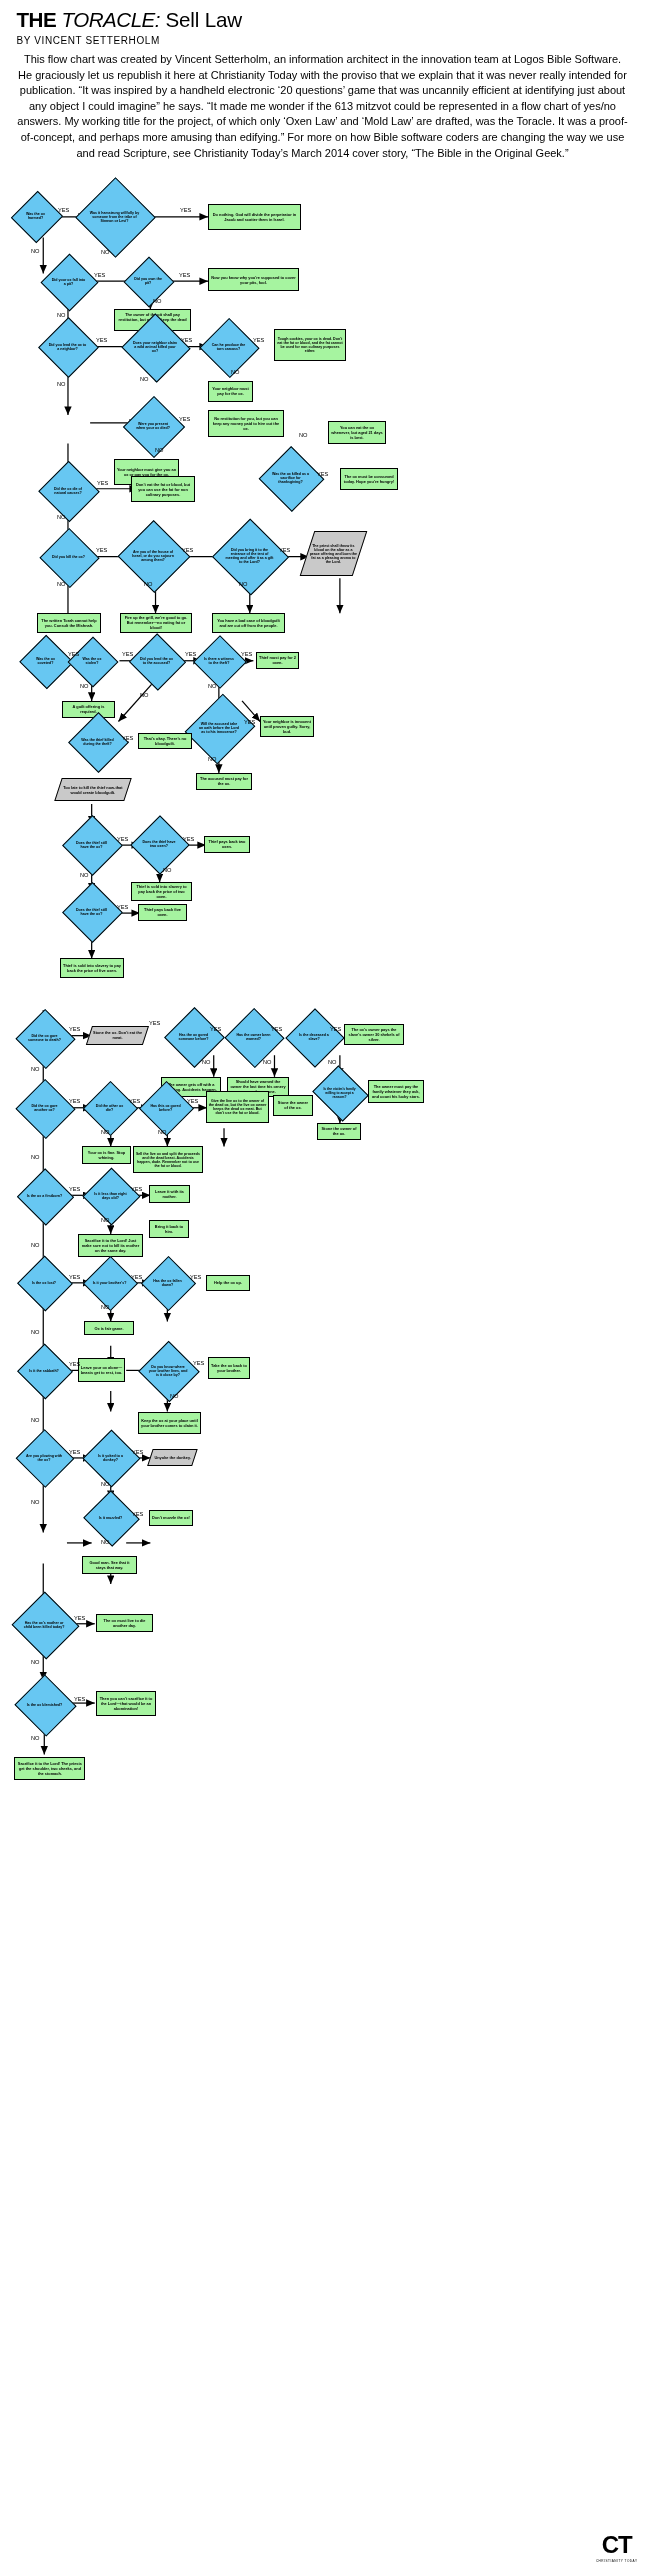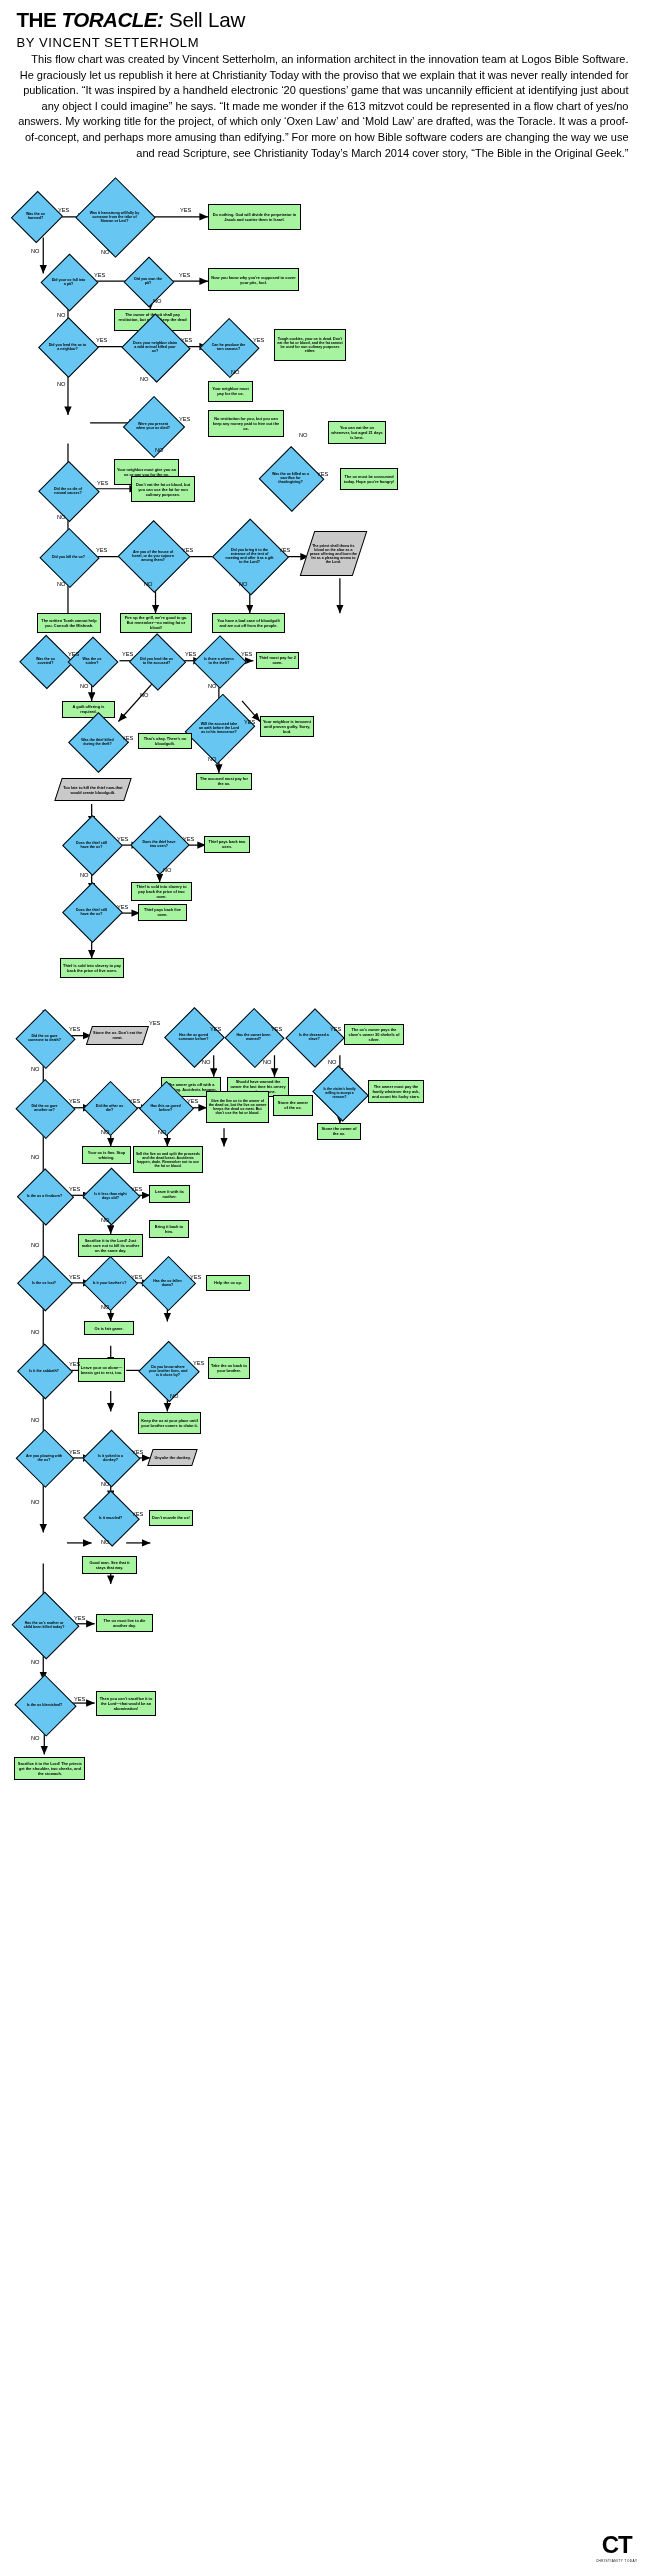--- a/index.html
+++ b/index.html
@@ -19,7 +19,7 @@
     letter-spacing:-0.2px; white-space:nowrap;
   }
   .title .strong{ font-weight:900; letter-spacing:-0.5px; }
-  .title .ital{ font-weight:700; font-style:italic; letter-spacing:-0.5px;}
+  .title .ital{ font-weight:400; font-style:italic; letter-spacing:-0.5px;}
   .byline{ margin-top:5.2px; font-size:13px; letter-spacing:0.6px; font-weight:400;}
 
   .intro{

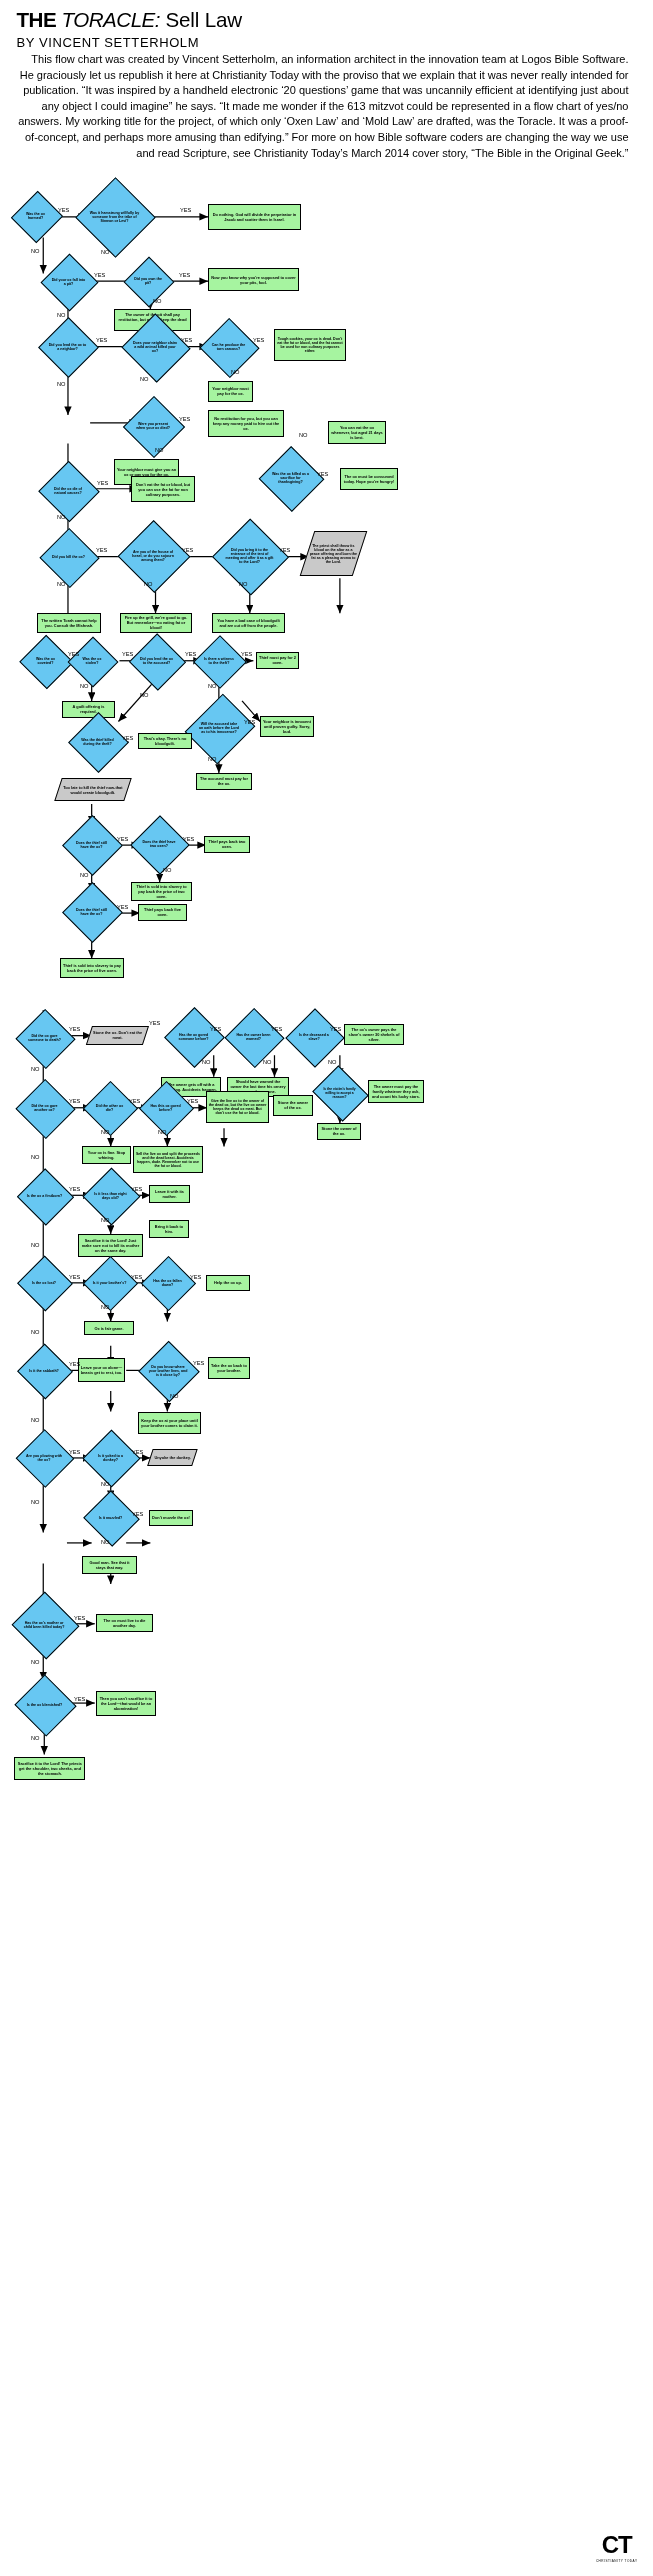--- a/index.html
+++ b/index.html
@@ -20,7 +20,7 @@
   }
   .title .strong{ font-weight:900; letter-spacing:-0.5px; }
   .title .ital{ font-weight:400; font-style:italic; letter-spacing:-0.5px;}
-  .byline{ margin-top:5.2px; font-size:13px; letter-spacing:0.6px; font-weight:400;}
+  .byline{ margin-top:5.2px; font-size:10px; letter-spacing:0.6px; font-weight:400;}
 
   .intro{
     position:absolute; left:16.5px; top:52px; width:612px;

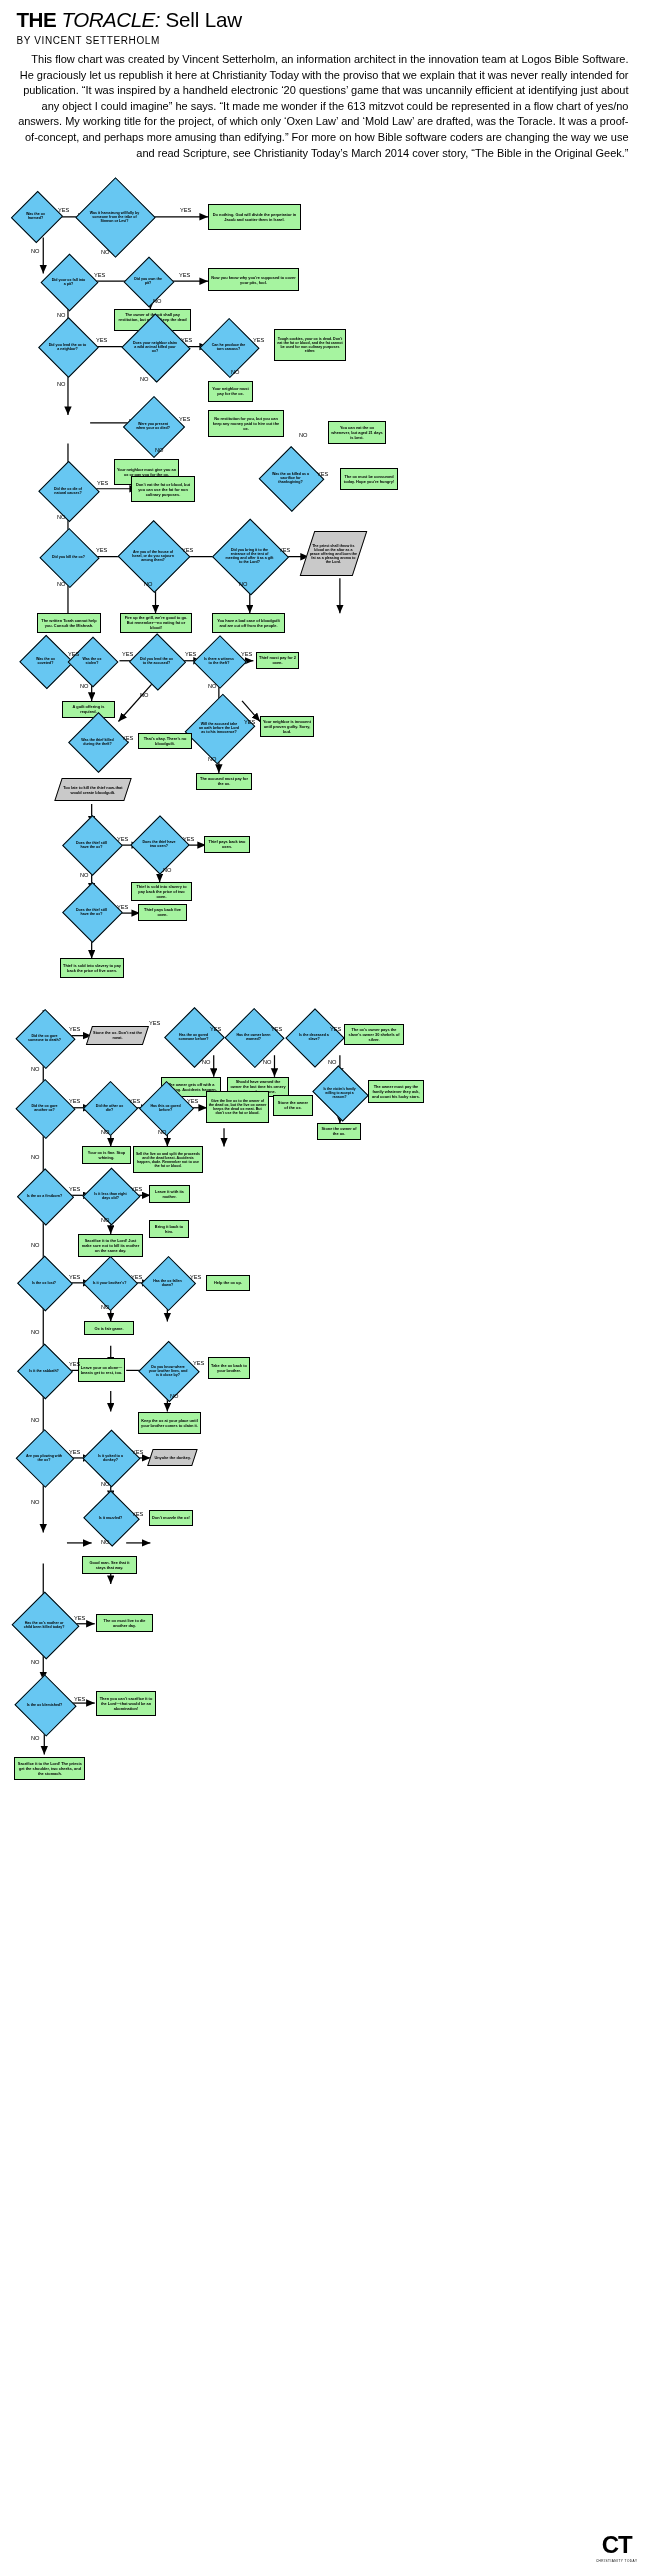--- a/index.html
+++ b/index.html
@@ -24,7 +24,7 @@
 
   .intro{
     position:absolute; left:16.5px; top:52px; width:612px;
-    font-size:11px; line-height:1.42; text-align:right;
+    font-size:11px; line-height:1.42; text-align:center;
   }
 
   

